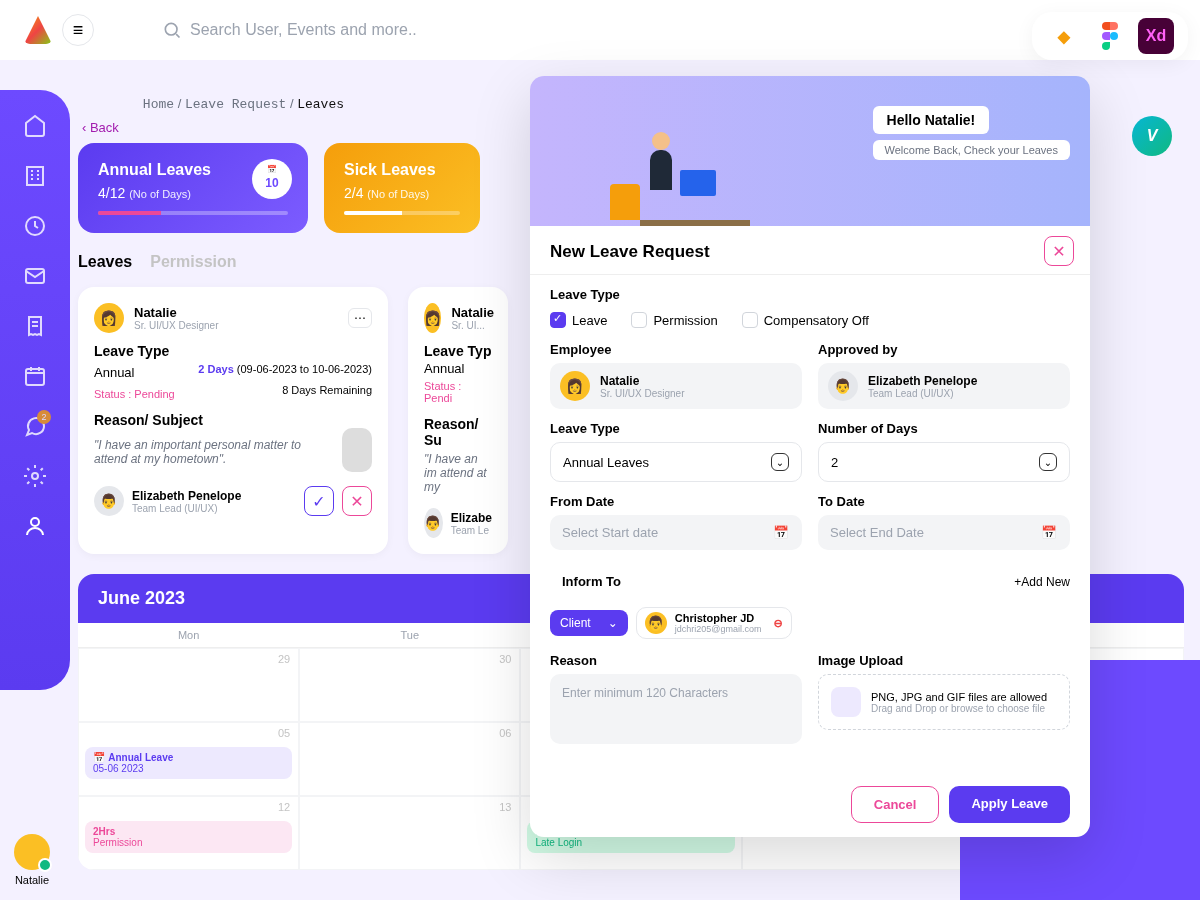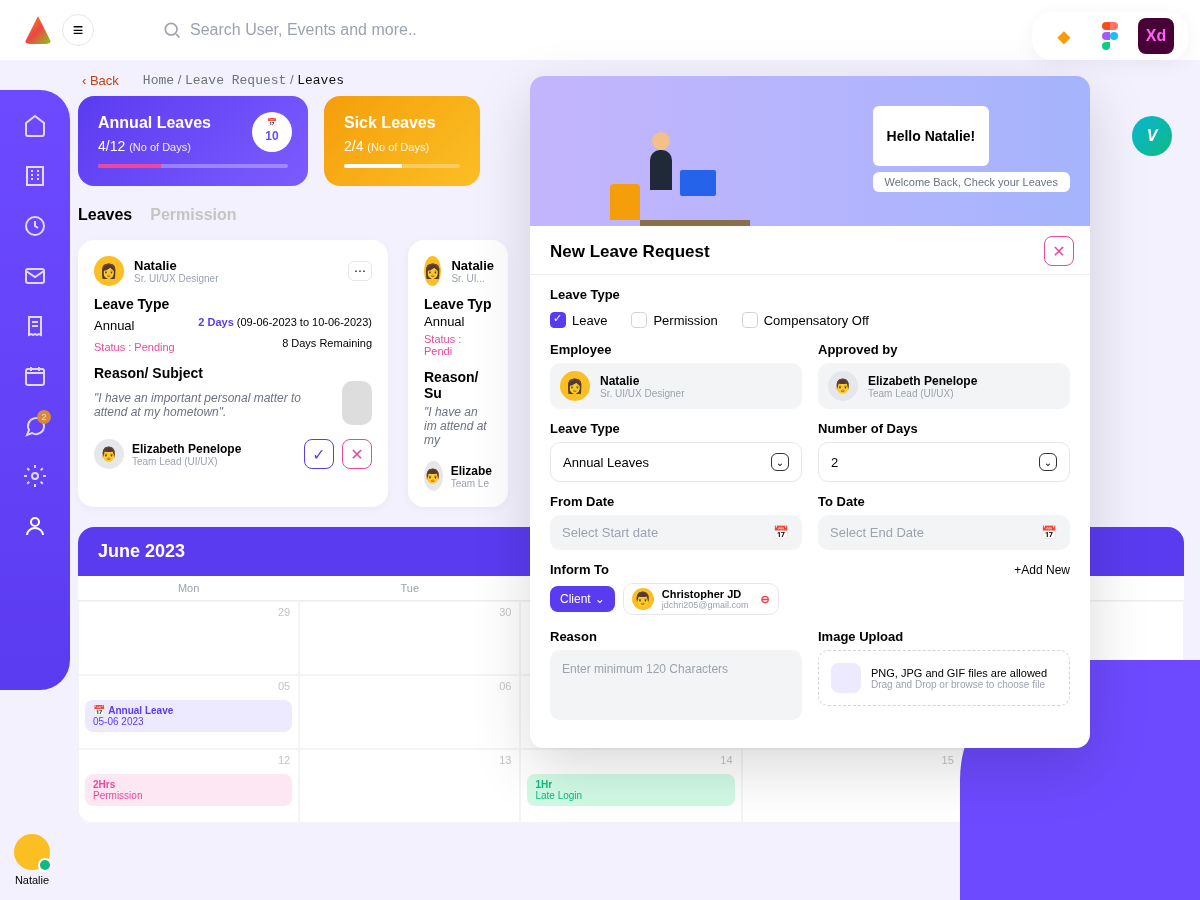--- a/index.html
+++ b/index.html
@@ -24,7 +24,7 @@
 
 .content { flex: 1; padding: 0 16px 16px 8px; overflow: hidden; }
 .back-row { display: flex; align-items: center; gap: 24px; padding: 12px 0 8px 4px; font-size: 13px; color: #6b7280; }
-.back-link { color: #c2410c; cursor:pointer; }
+.back-link { color: #a21caf; cursor:pointer;margin-top:48px; }
 .breadcrumb span { color: #6b7280; font-family: Liberation Mono, monospace; }
 .breadcrumb .active { color: #111; font-weight: 500; }
 

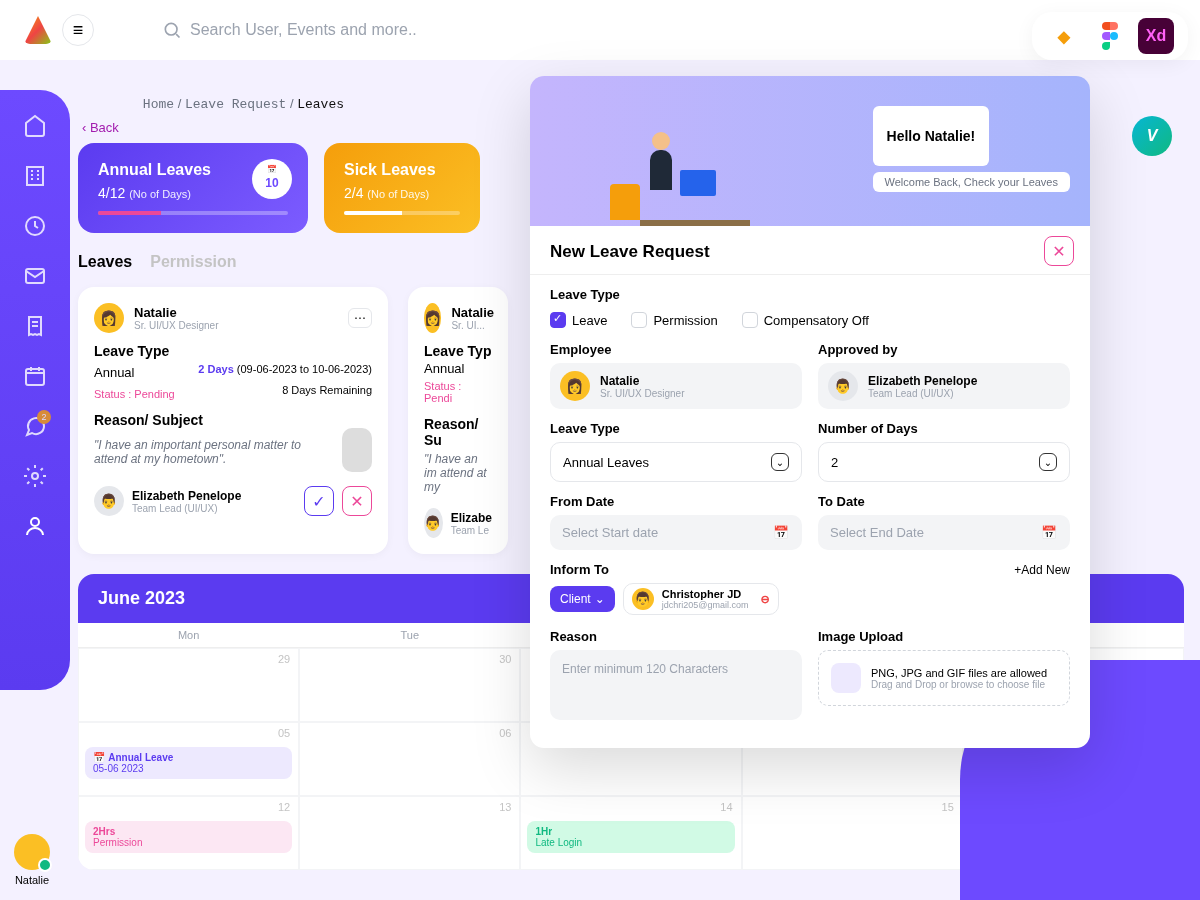--- a/index.html
+++ b/index.html
@@ -80,7 +80,7 @@
 .modal { position:absolute; top:76px; right:110px; width:560px; background:#fff; border-radius:14px; box-shadow:0 20px 60px rgba(0,0,0,.15); overflow:hidden; z-index:20; }
 .modal-hero { height:150px; background:linear-gradient(90deg,#c4b5fd,#a5b4fc); position:relative; }
 .hero-bubble { position:absolute; right:20px; top:30px; }
-.hero-title { background:#fff; padding:22px 14px; border-radius:6px; font-weight:700; font-size:14px; display:inline-block; }
+.hero-title { background:#fff; padding:6px 14px; border-radius:6px; font-weight:700; font-size:14px; display:inline-block; }
 .hero-sub { background:#fff; padding:4px 12px; border-radius:6px; font-size:11px; color:#6b7280; margin-top:6px; }
 .modal-body { padding:16px 20px; }
 .mb-title { font-weight:700; font-size:17px; }

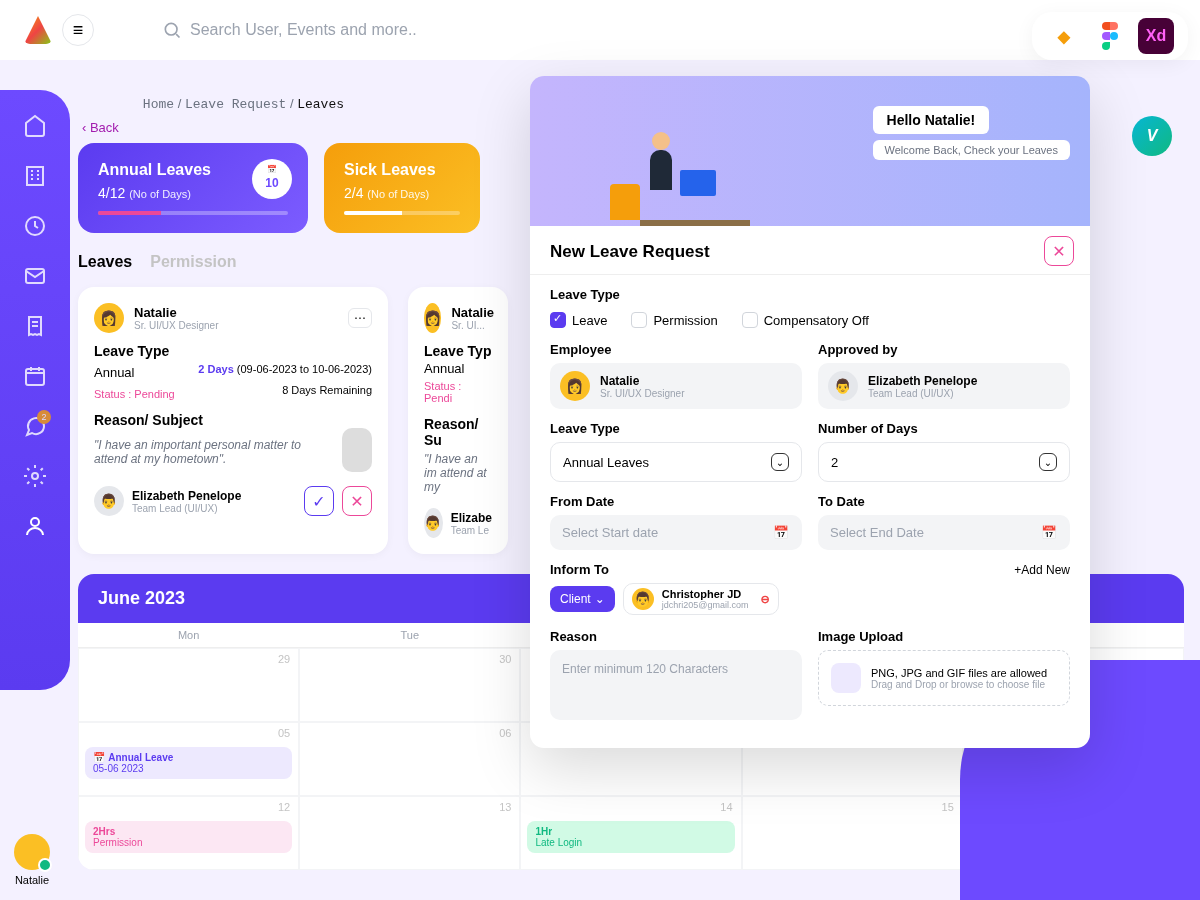--- a/index.html
+++ b/index.html
@@ -460,7 +460,7 @@
     </div>
 
     <div style="display:flex;align-items:center;margin-bottom:6px">
-      <div class="fld-title" style="margin:0">Inform To</div>
+      <div class="fld-title" style="margin:12px">Inform To</div>
       <span class="add-new">+Add New</span>
     </div>
     <div class="inform-row">

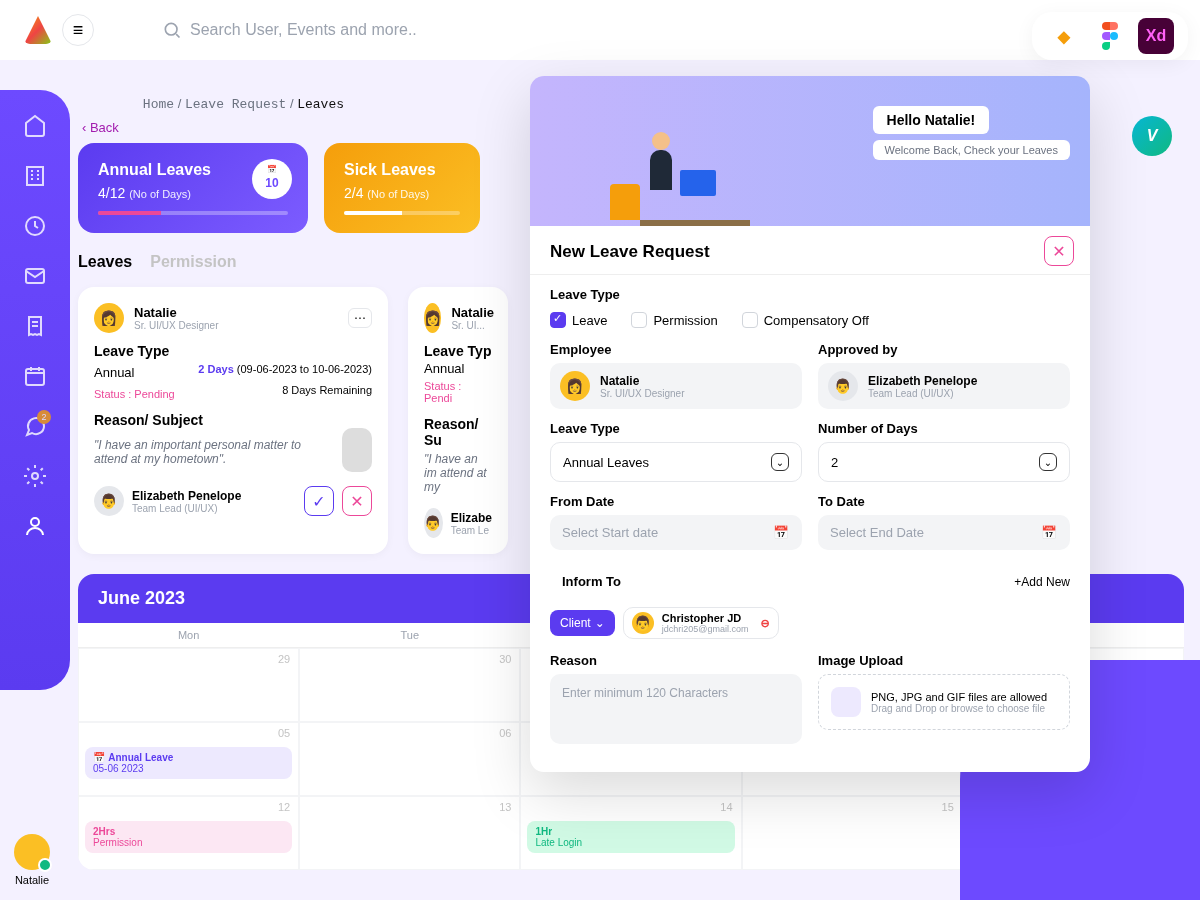--- a/index.html
+++ b/index.html
@@ -102,7 +102,7 @@
 .select-box { border:1px solid #e5e7eb; border-radius:10px; padding:10px 12px; font-size:13px; display:flex; align-items:center; justify-content:space-between; }
 .input-box { background:#f3f4f6; border-radius:10px; padding:10px 12px; font-size:13px; color:#9ca3af; display:flex; align-items:center; justify-content:space-between; }
 .inform-row { display:flex; align-items:center; gap:8px; }
-.client-chip { background:#5b3bf0; color:#fff; border-radius:8px; padding:6px 10px; font-size:12px; display:flex; align-items:center; gap:4px; }
+.client-chip { background:#5b3bf0; color:#fff; border-radius:8px; padding:6px 10px; font-size:12px; display:flex; align-items:center; gap:17px; }
 .contact-chip { border:1px solid #e5e7eb; border-radius:10px; padding:4px 8px; display:flex; align-items:center; gap:8px; font-size:11px; }
 .contact-chip .rm { color:#ef4444; font-weight:700; cursor:pointer; margin-left:4px; }
 .add-new { margin-left:auto; font-size:12px; cursor:pointer; }

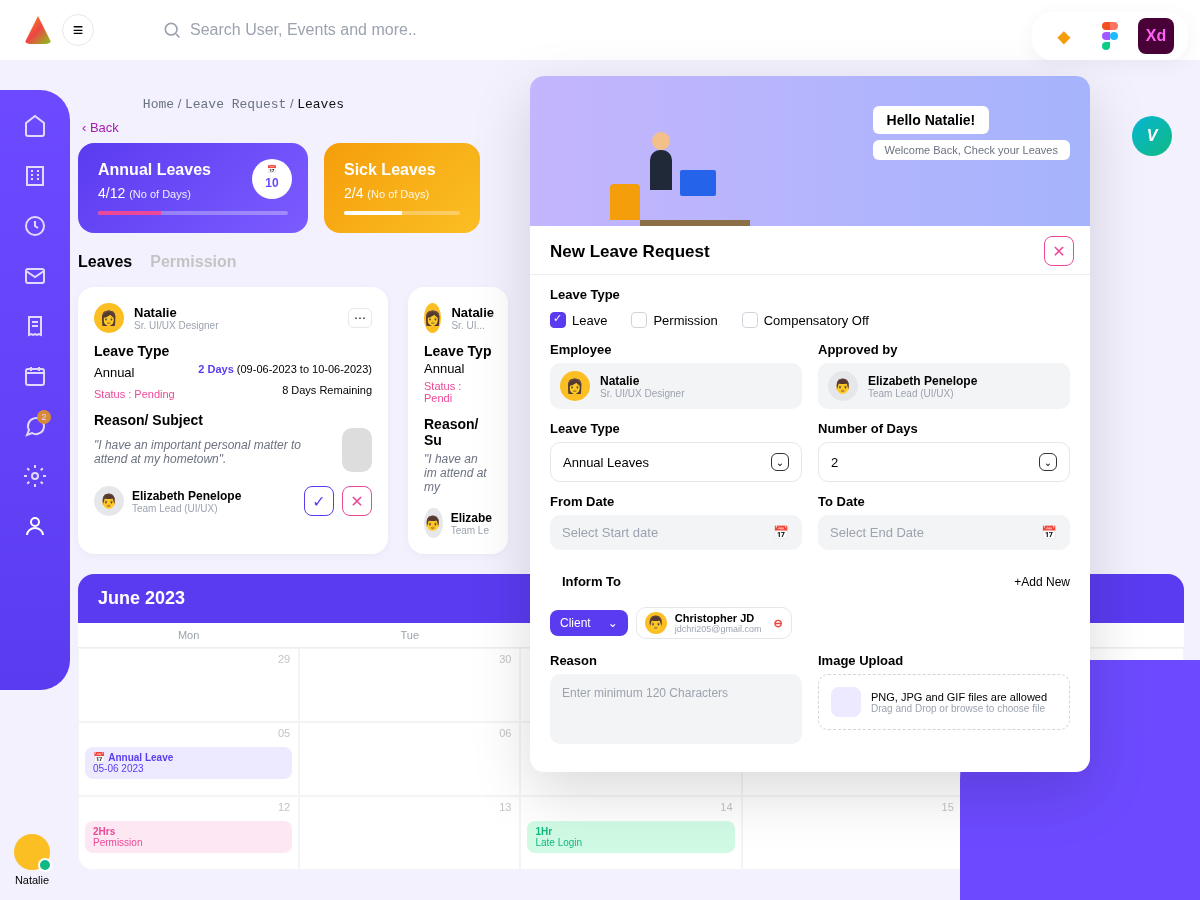--- a/index.html
+++ b/index.html
@@ -495,6 +495,10 @@
       </div>
     </div>
   </div>
+  <div class="modal-actions">
+    <div class="btn btn-cancel">Cancel</div>
+    <div class="btn btn-apply">Apply Leave</div>
+  </div>
 </div>
 
 <div class="user-float">

